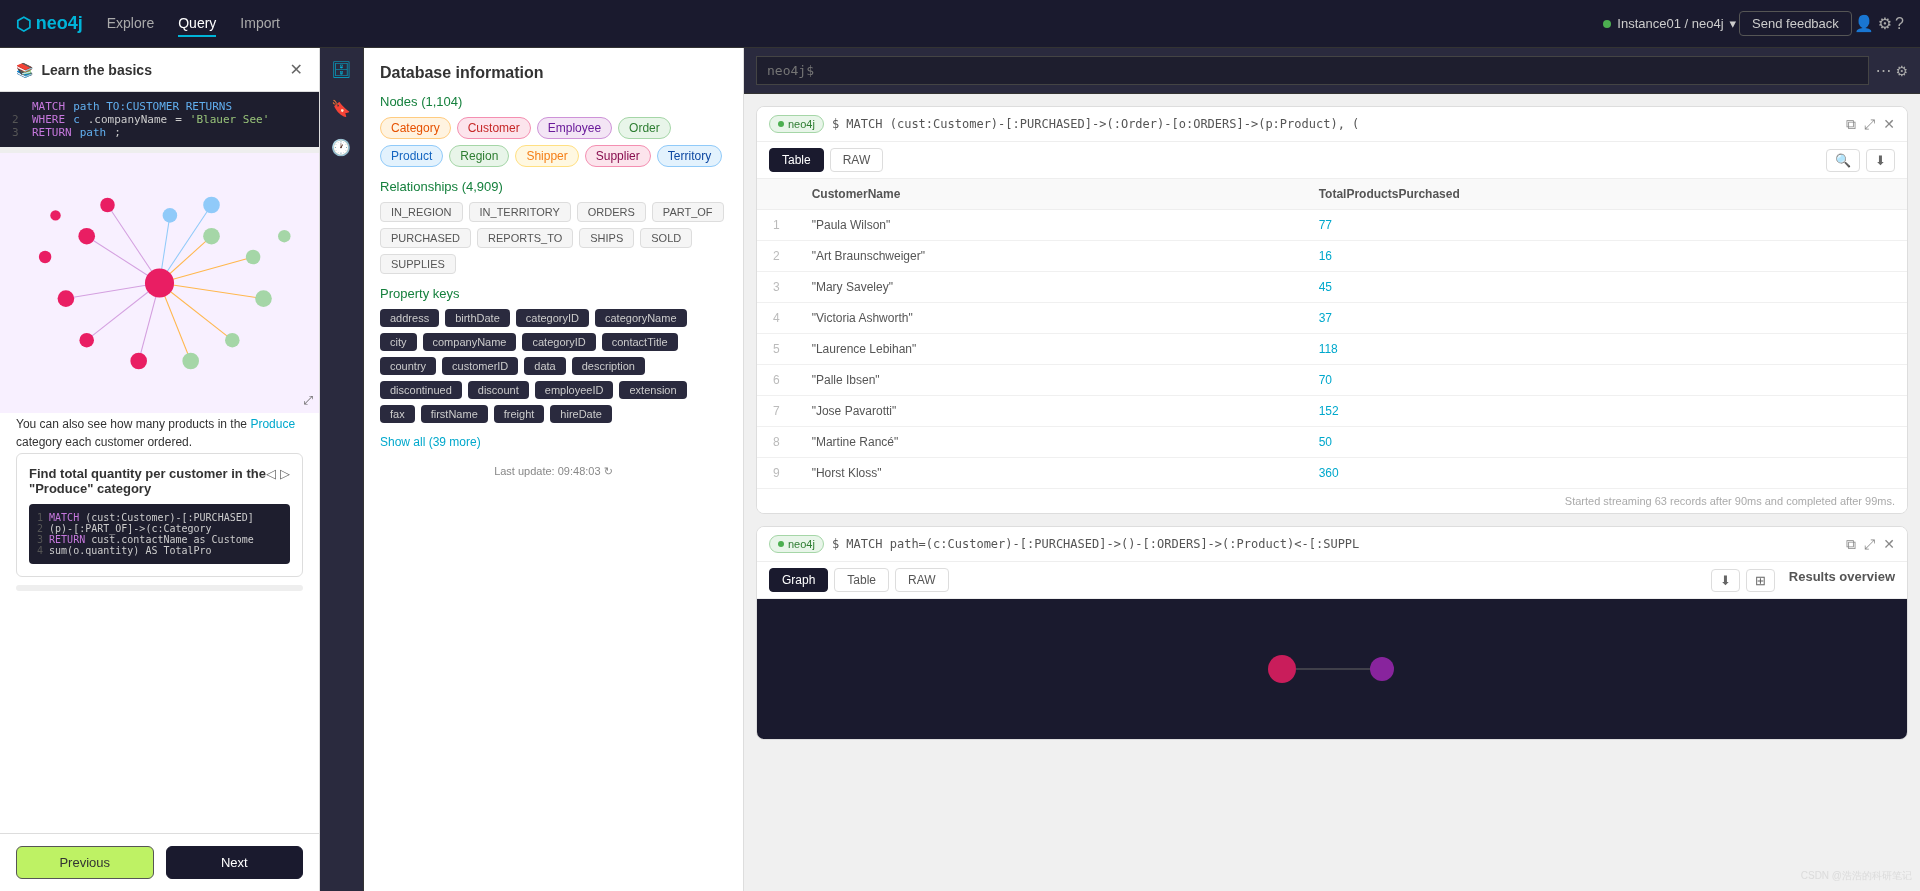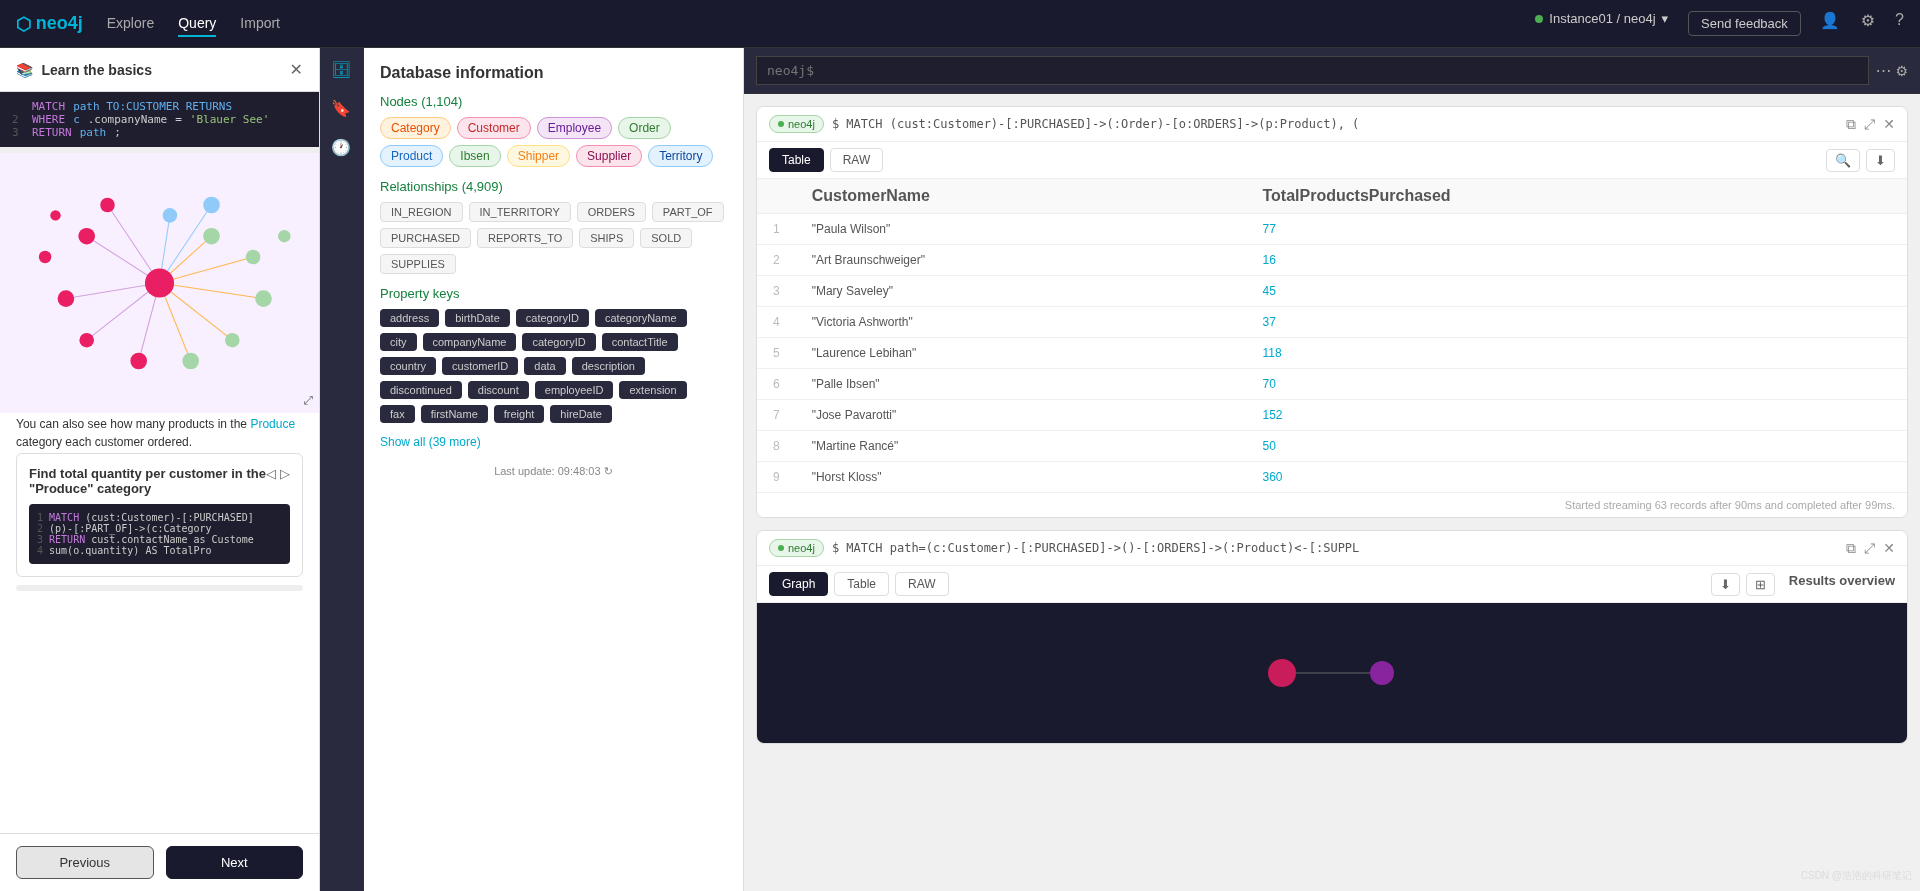--- a/index.html
+++ b/index.html
@@ -15,7 +15,7 @@
     .nav-links { display: flex; gap: 24px; }
     .nav-link { color: #aaa; cursor: pointer; font-size: 14px; padding: 4px 0; }
     .nav-link.active { color: #fff; border-bottom: 2px solid #00b4d8; }
-    .nav-right { margin-left: auto; display: flex; align-items: flex-start; gap: 20px; }
+    .nav-right { margin-left: auto; display: flex; align-items: center; gap: 3px; }
     .instance-badge { display: flex; align-items: center; gap: 6px; color: #ccc; font-size: 13px; cursor: pointer; }
     .instance-dot { width: 8px; height: 8px; border-radius: 50%; background: #4caf50; }
     .send-feedback-btn {

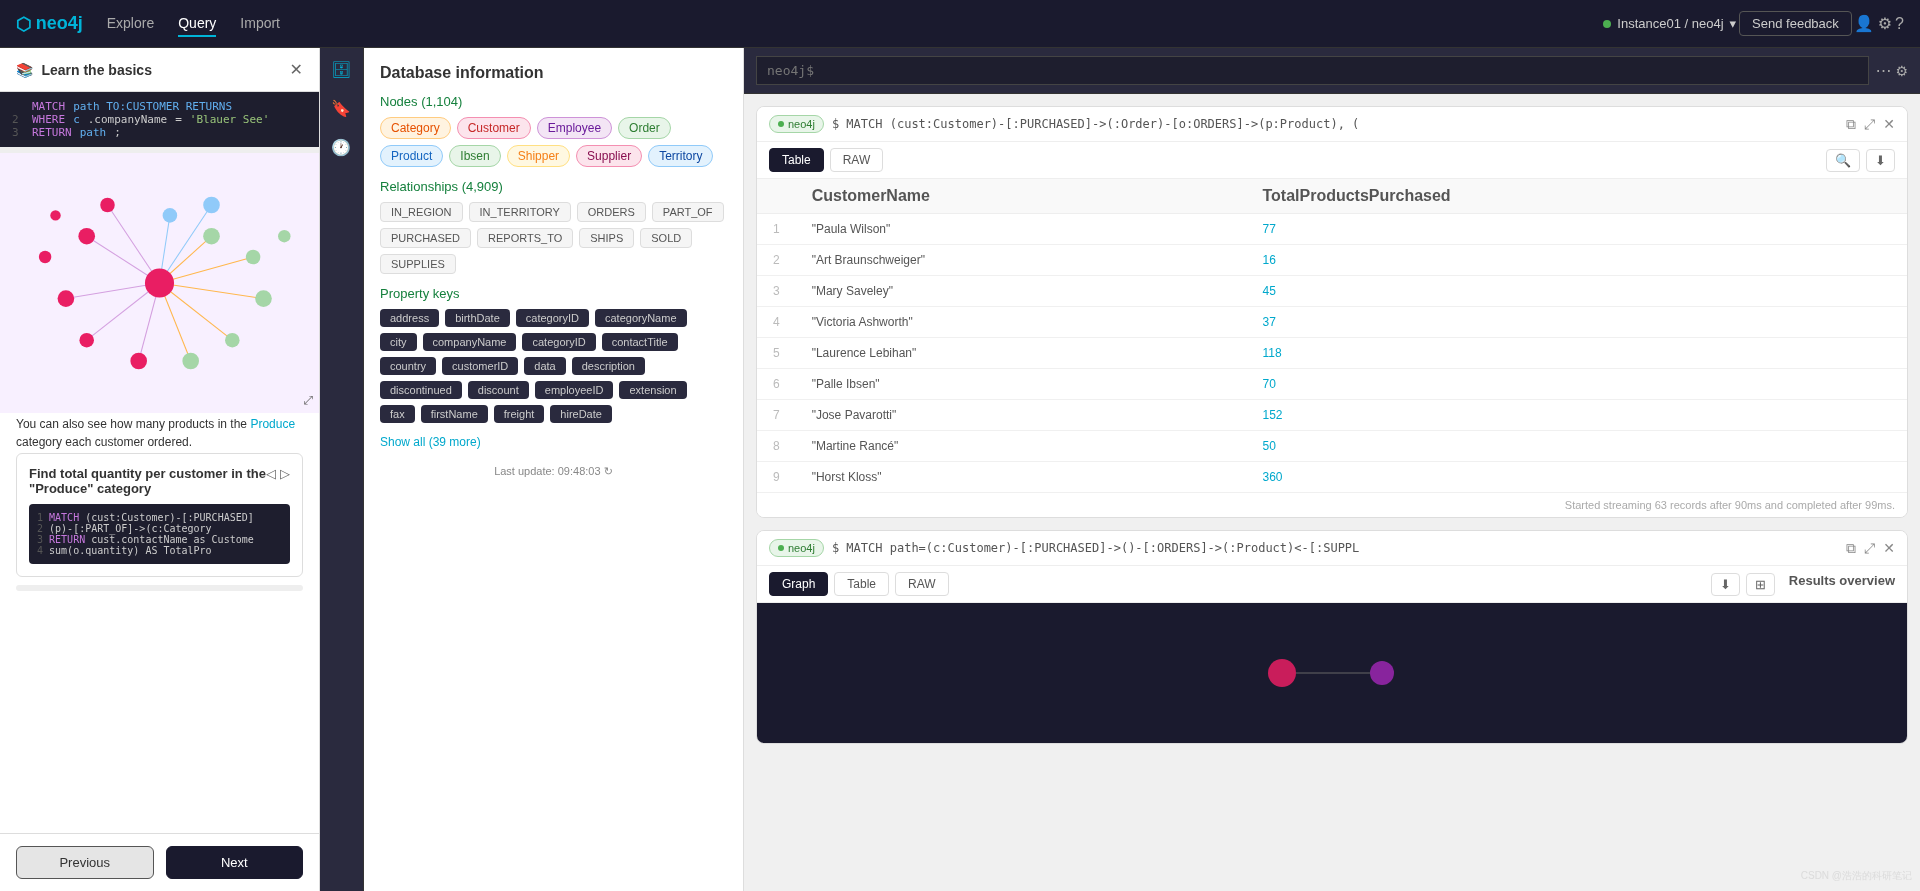--- a/index.html
+++ b/index.html
@@ -347,7 +347,7 @@
       <span class="tag tag-employee">Employee</span>
       <span class="tag tag-order">Order</span>
       <span class="tag tag-product">Product</span>
-      <span class="tag tag-region">Ibsen</span>
+      <span class="tag tag-region">Region</span>
       <span class="tag tag-shipper">Shipper</span>
       <span class="tag tag-supplier">Supplier</span>
       <span class="tag tag-territory">Territory</span>

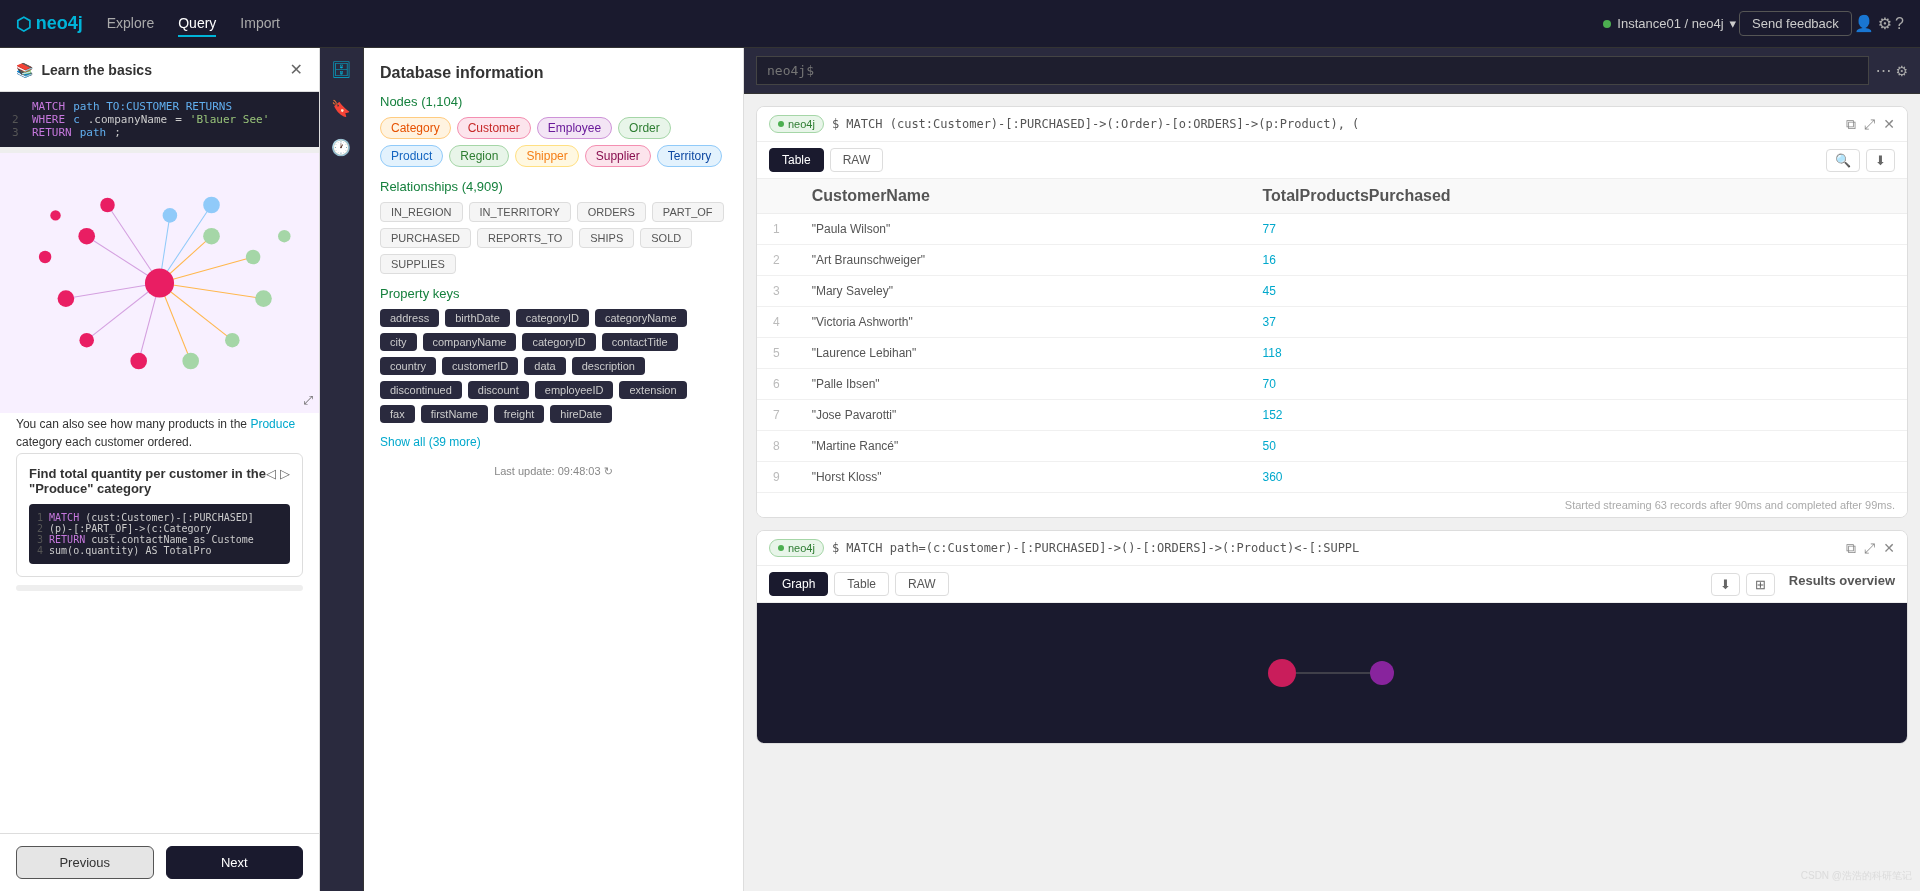--- a/index.html
+++ b/index.html
@@ -186,7 +186,7 @@
     
     .result-table { width: 100%; border-collapse: collapse; }
     .result-table th {
-      padding: 8px 16px; text-align: left; font-size: 16px; color: #555;
+      padding: 8px 16px; text-align: left; font-size: 12px; color: #555;
       background: #f9f9f9; border-bottom: 1px solid #eee; font-weight: 600;
     }
     .result-table td { padding: 8px 16px; font-size: 12px; border-bottom: 1px solid #f0f0f0; }

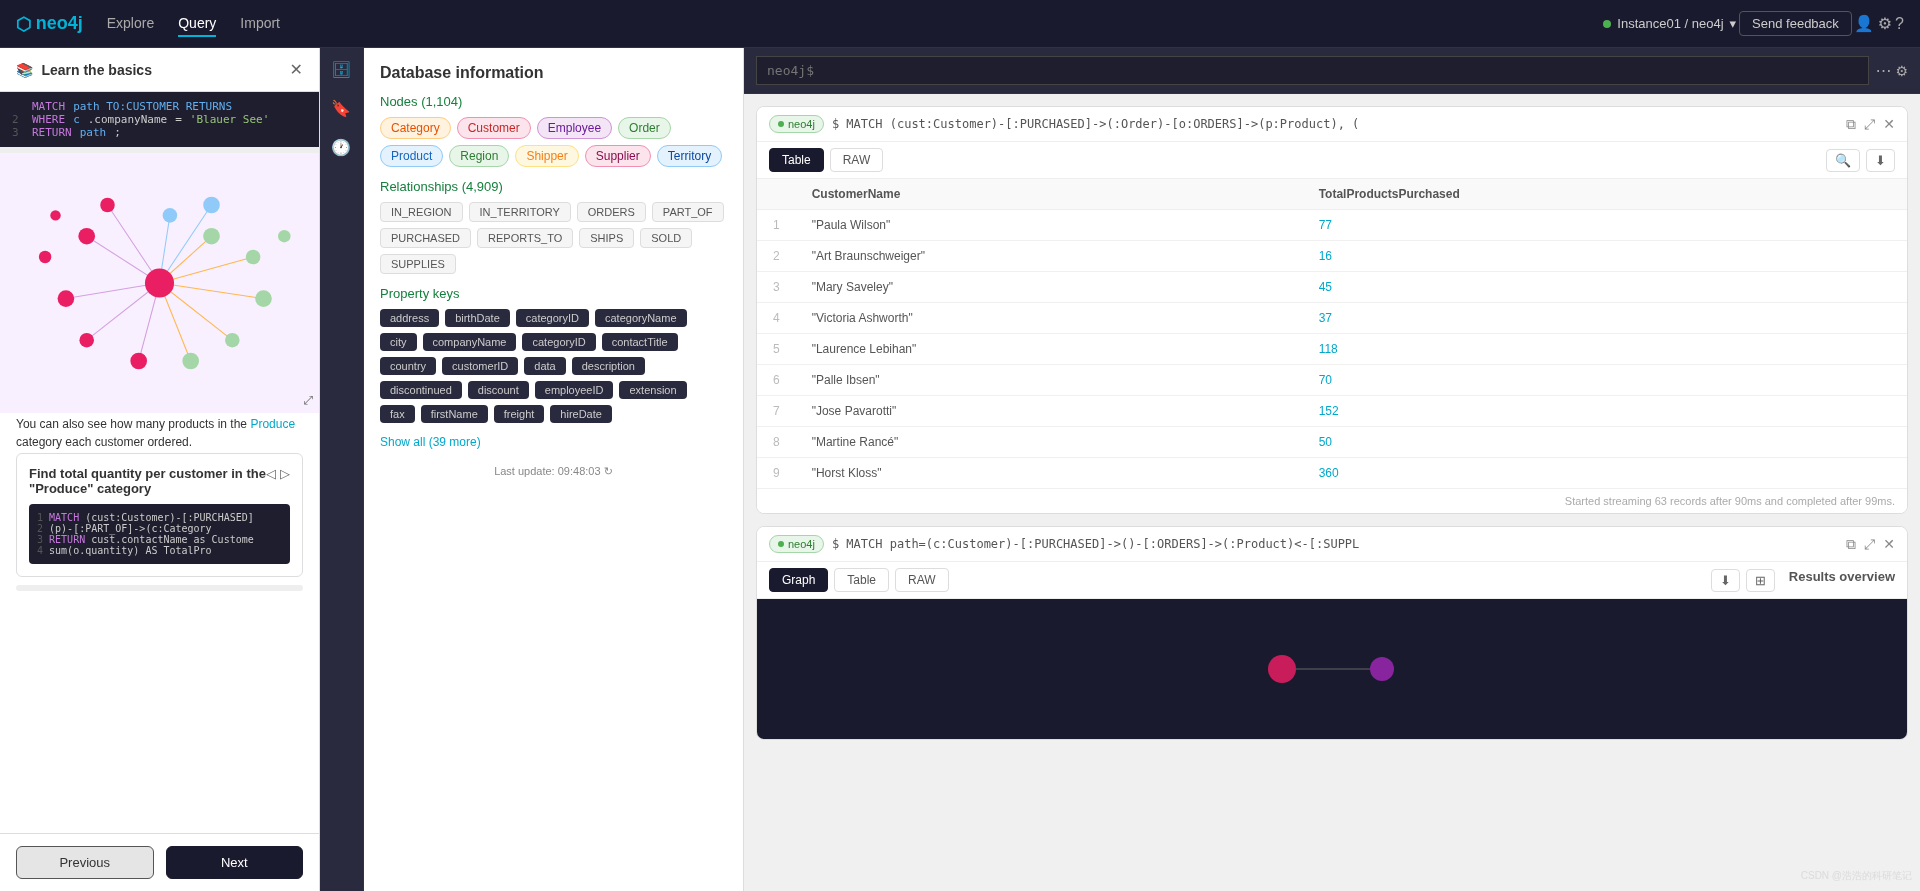--- a/index.html
+++ b/index.html
@@ -85,7 +85,7 @@
       flex: 1; padding: 8px; border-radius: 6px; cursor: pointer; font-size: 13px;
       font-weight: 500;
     }
-    .prev-btn { background: #e5e5e5; border: 1px solid #555; color: #333; }
+    .prev-btn { background: #bef264; border: 1px solid #555; color: #333; }
     .next-btn { background: #1a1a2e; border: 1px solid #1a1a2e; color: #fff; }
 
     

